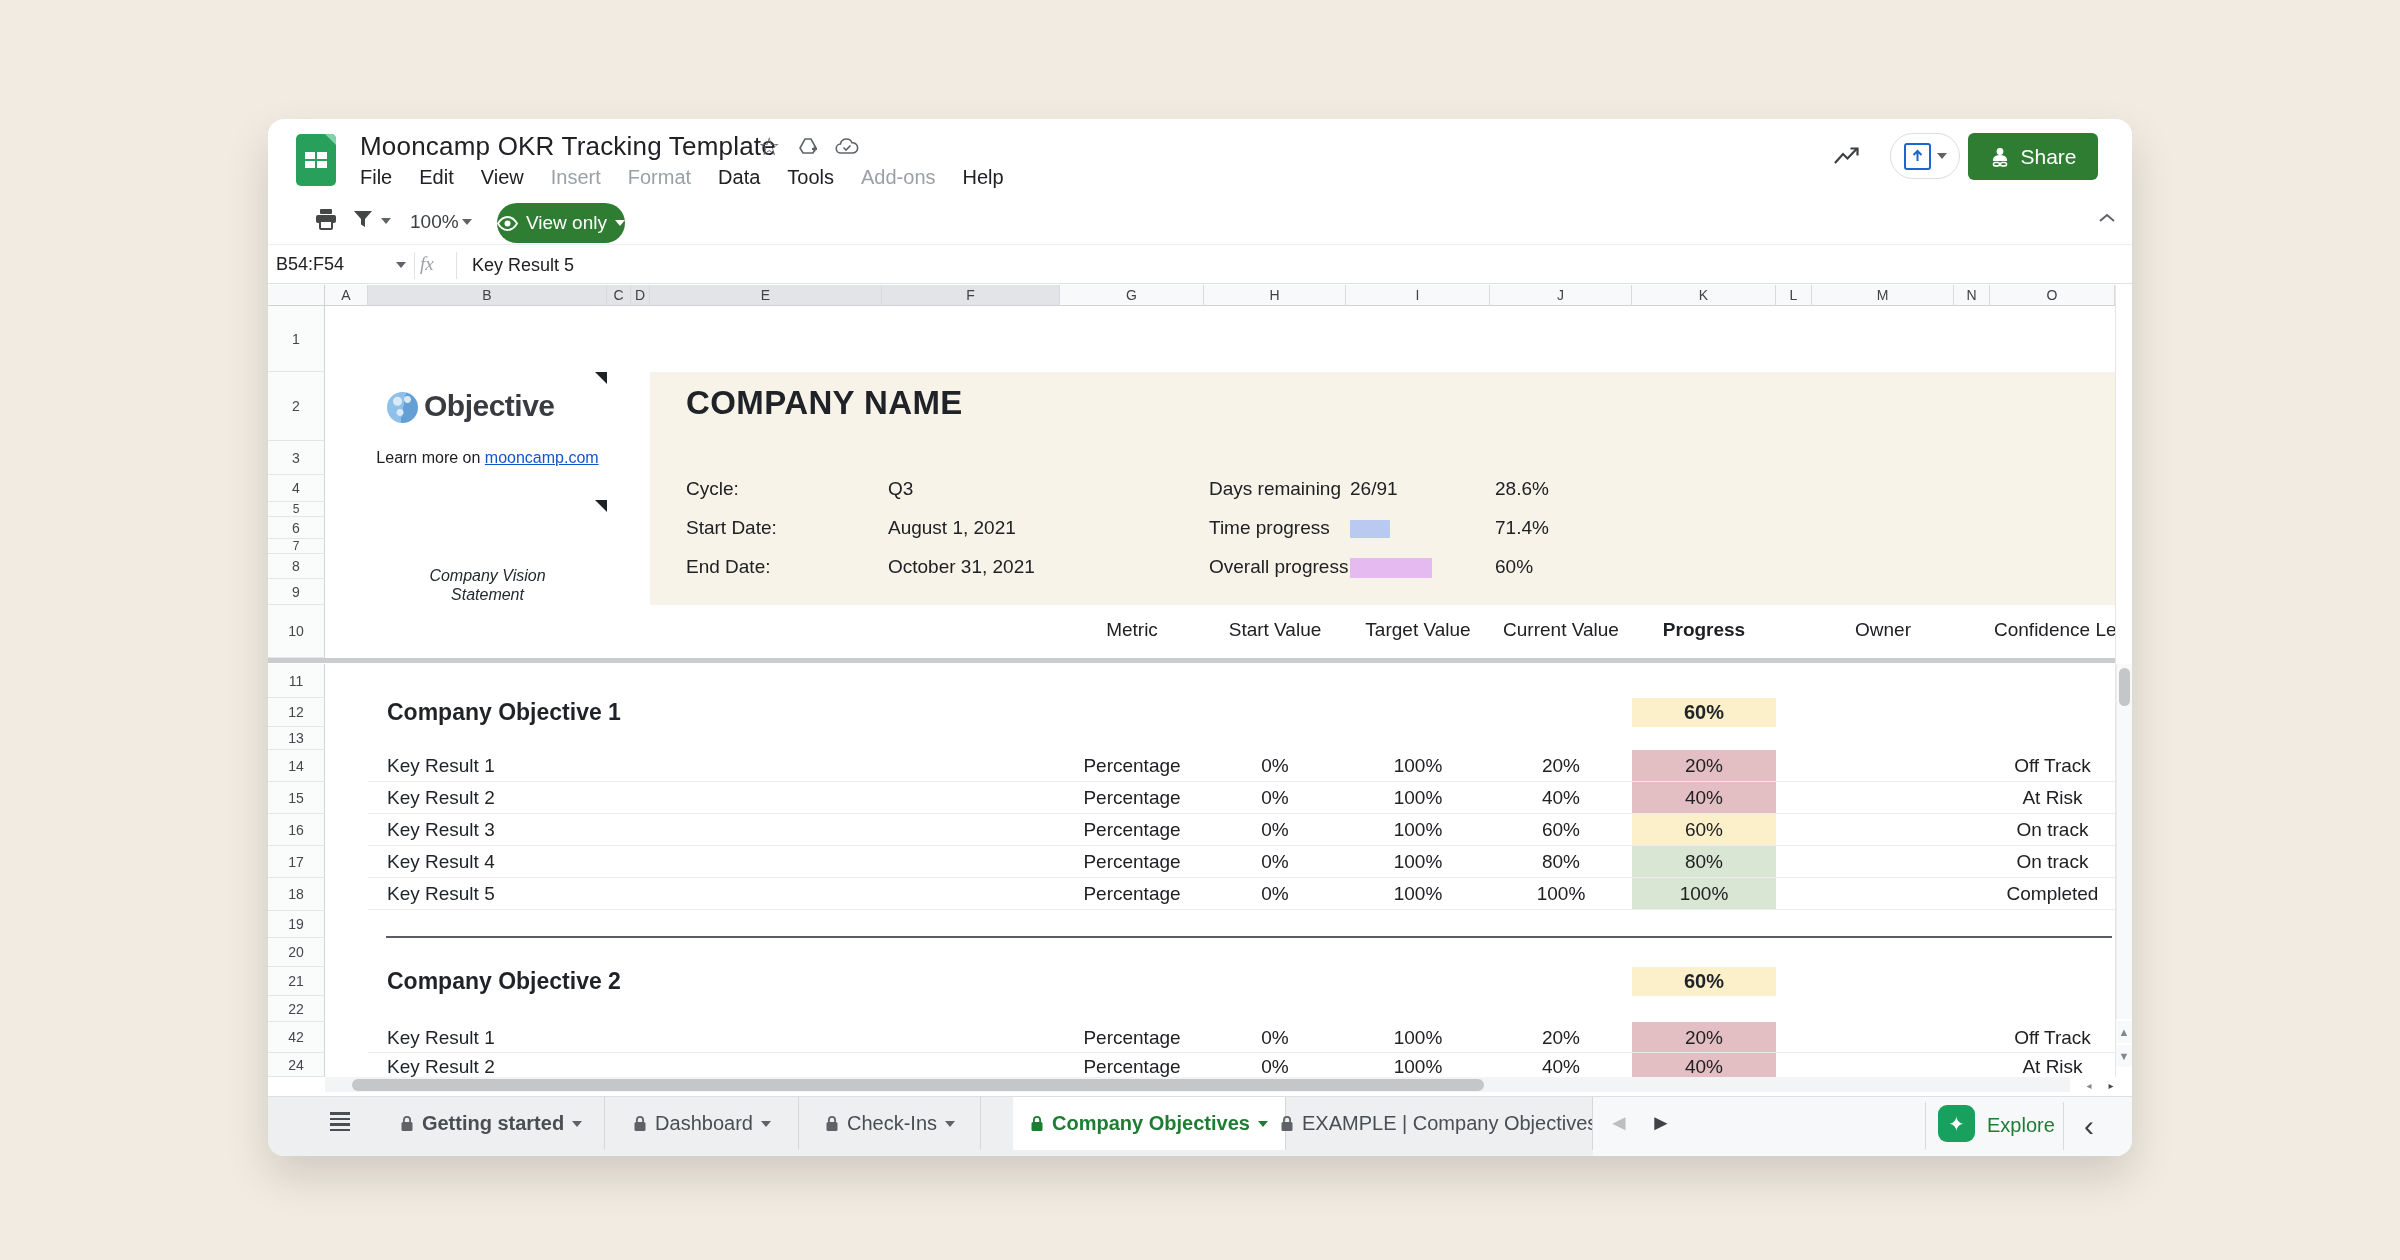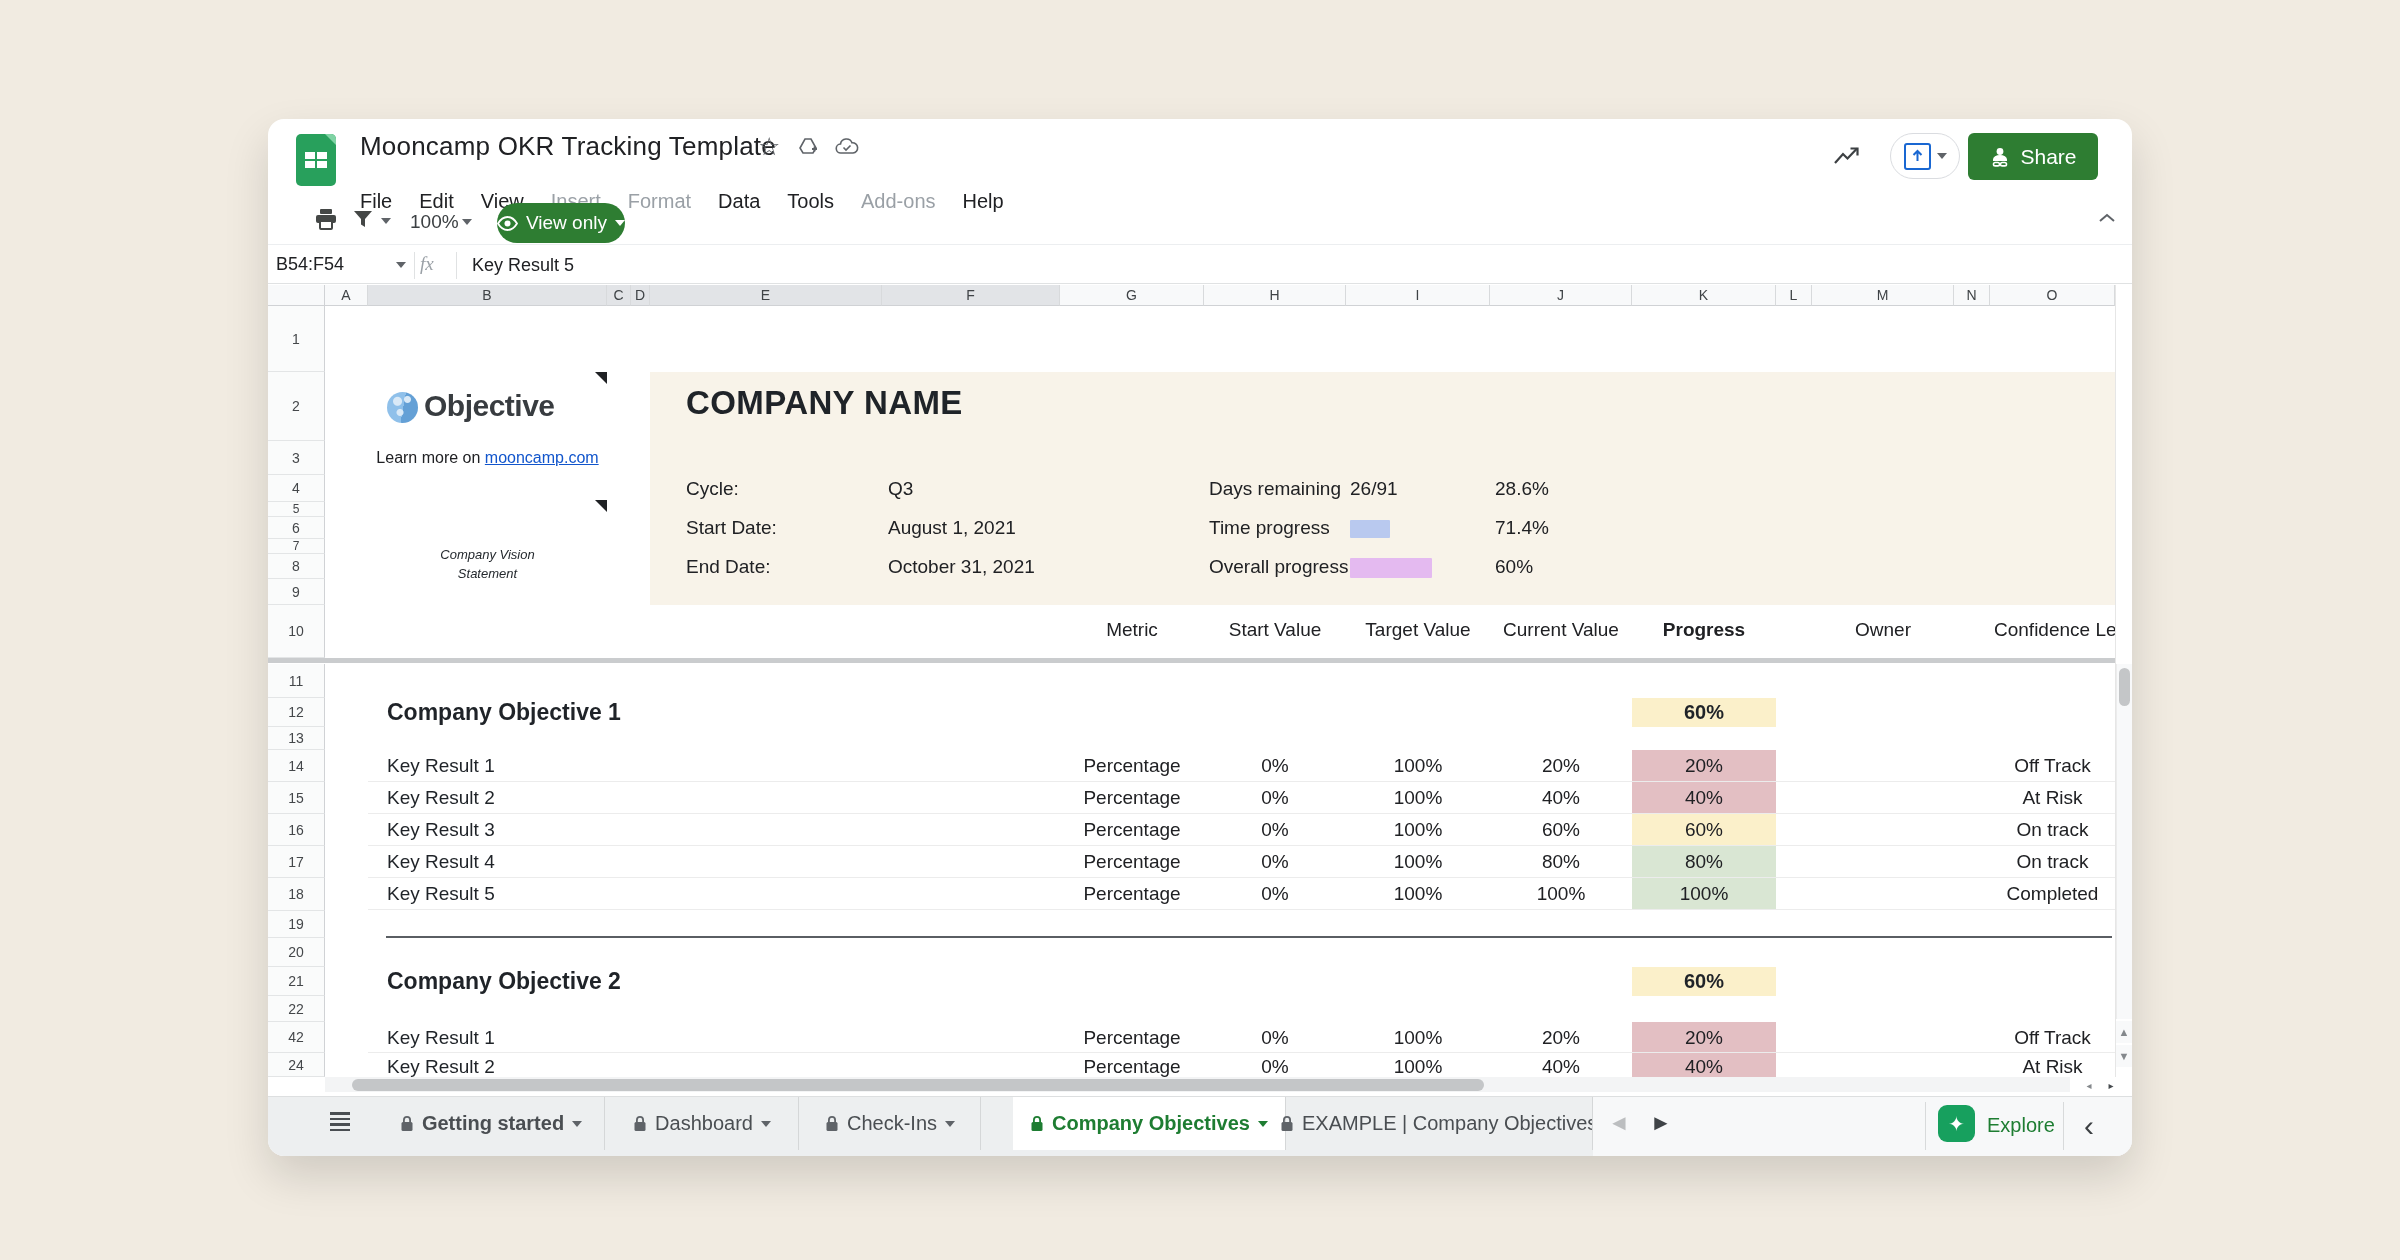--- a/index.html
+++ b/index.html
@@ -21,7 +21,7 @@
   .doc-title { left:360px; top:131px; font-size:26px; font-weight:500; color:#202124; letter-spacing:.2px; }
   .tb-ico { color:#5f6368; }
   .star-ico { left:758px; top:132px; font-size:25px; }
-  .menu-row { left:360px; top:166px; display:flex; gap:27px; font-size:20px; color:#202124;margin-top:24px; }
+  .menu-row { left:360px; top:166px; display:flex; gap:27px; font-size:20px; color:#202124; }
   .menu-row .disabled { color:#9aa0a6; }
   .activity-ico { left:1833px; top:146px; }
   .mode-pill { left:1890px; top:133px; width:70px; height:46px; border:1px solid #dadce0; border-radius:23px;

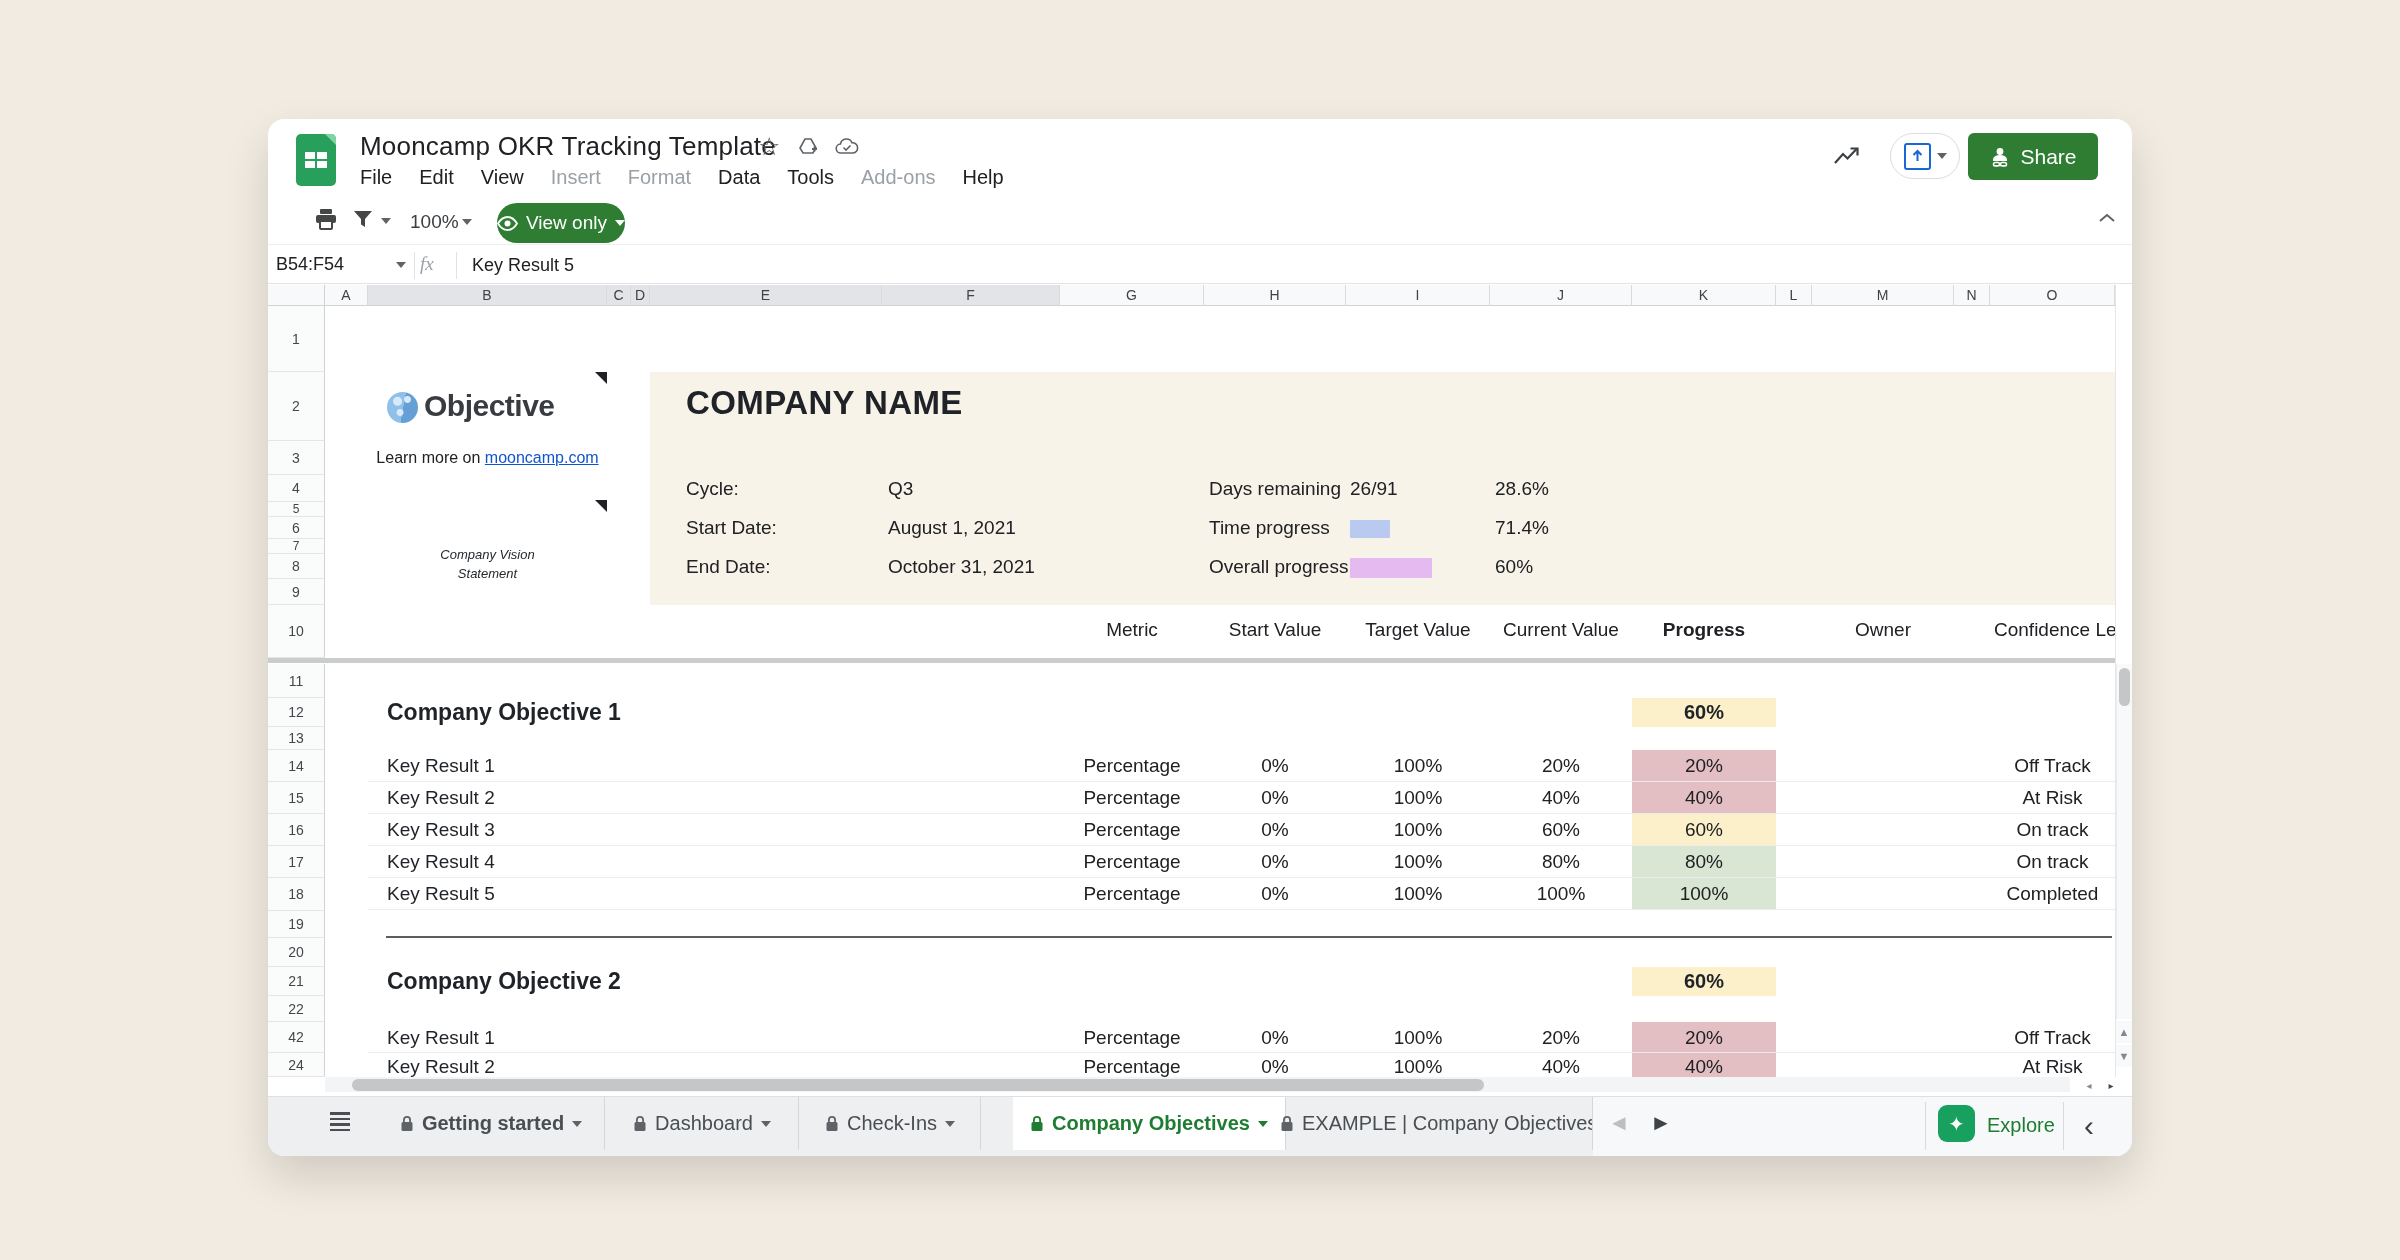--- a/index.html
+++ b/index.html
@@ -69,7 +69,7 @@
   .logo-text { left:424px; top:389px; font-size:30px; font-weight:700; color:#383c40; letter-spacing:-.5px; }
   .learn-more { left:368px; top:449px; width:239px; text-align:center; font-size:16px; color:#202124; }
   .learn-link { text-decoration:underline; }
-  .vision { left:368px; top:545px; width:239px; text-align:center; font-size:13px; font-style:italic; font-weight:500; color:#24292e; line-height:19px; }
+  .vision { left:368px; top:566px; width:239px; text-align:center; font-size:16px; font-style:italic; font-weight:500; color:#24292e; line-height:19px; }
   .company-name { left:686px; top:384px; font-size:33px; font-weight:800; color:#1f2328; letter-spacing:.4px; }
 
   .sum-label { font-size:19px; font-weight:500; color:#202124; }

